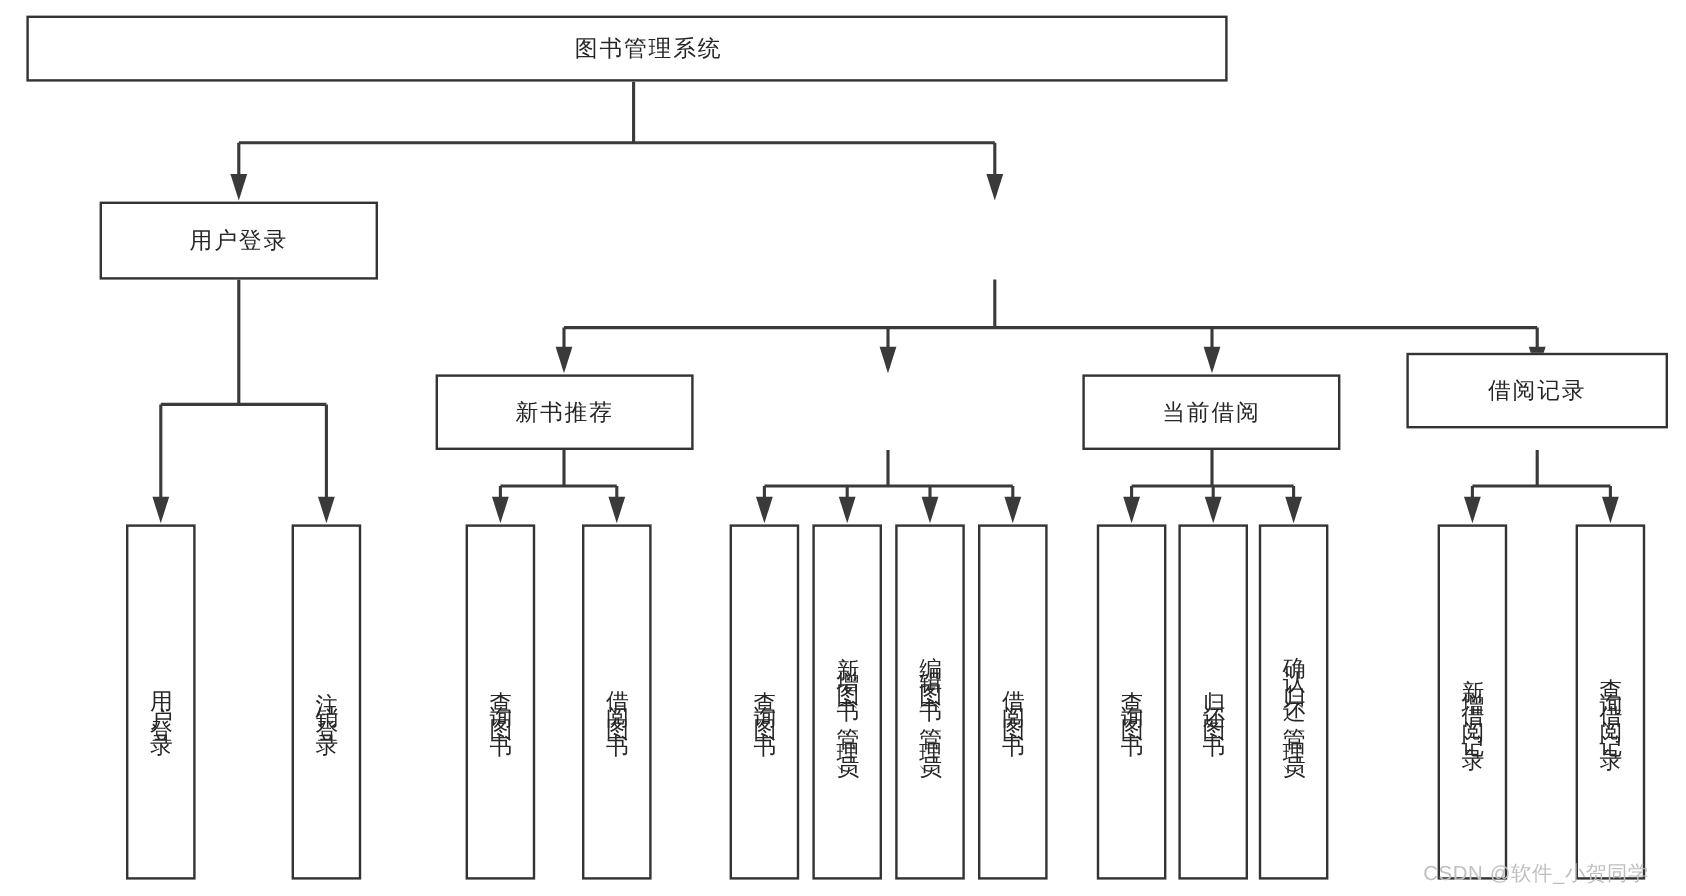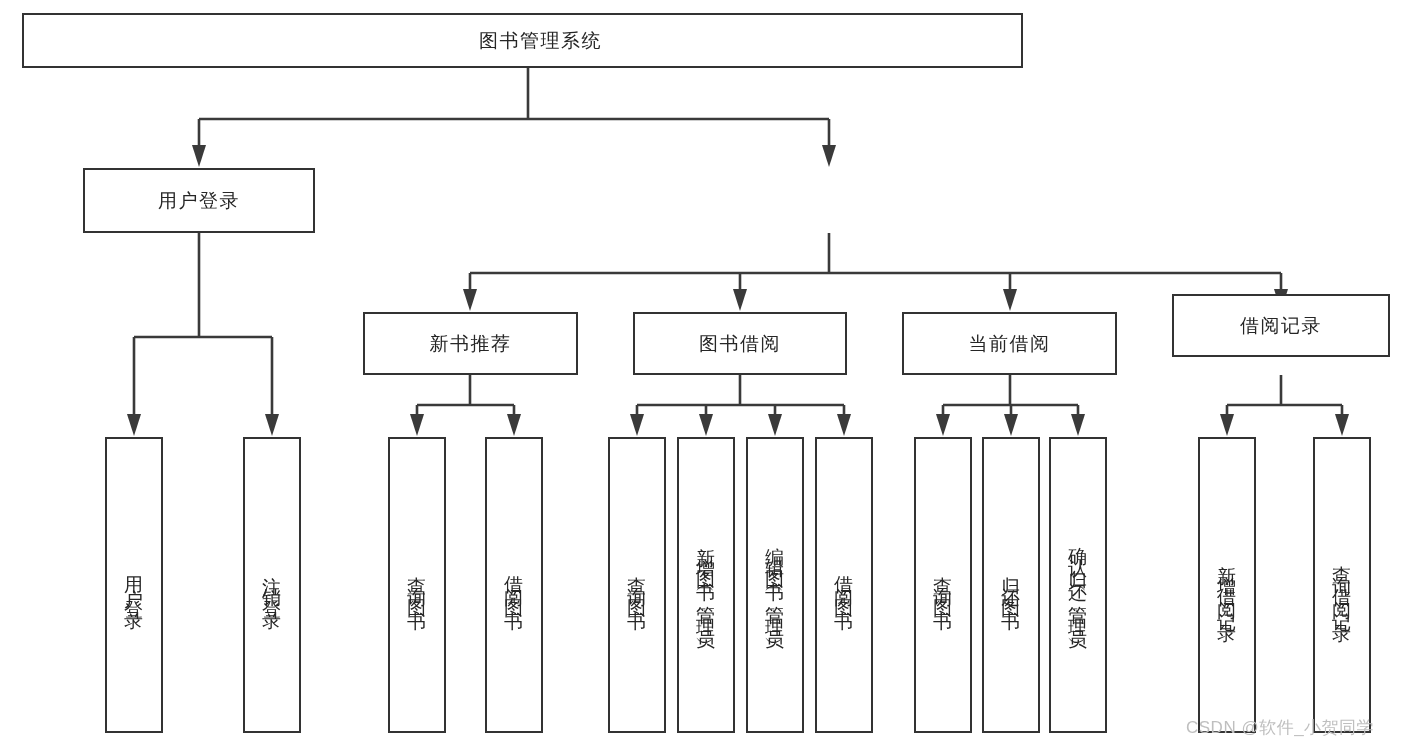--- a/index.html
+++ b/index.html
@@ -95,9 +95,6 @@
   <div class="box hbox" id="n-new-book">
     <span>新书推荐</span>
   </div>
-  <div class="box hbox" id="n-book-borrow">
-    <span>图书借阅</span>
-  </div>
   <div class="box hbox" id="n-current-borrow">
     <span>当前借阅</span>
   </div>

